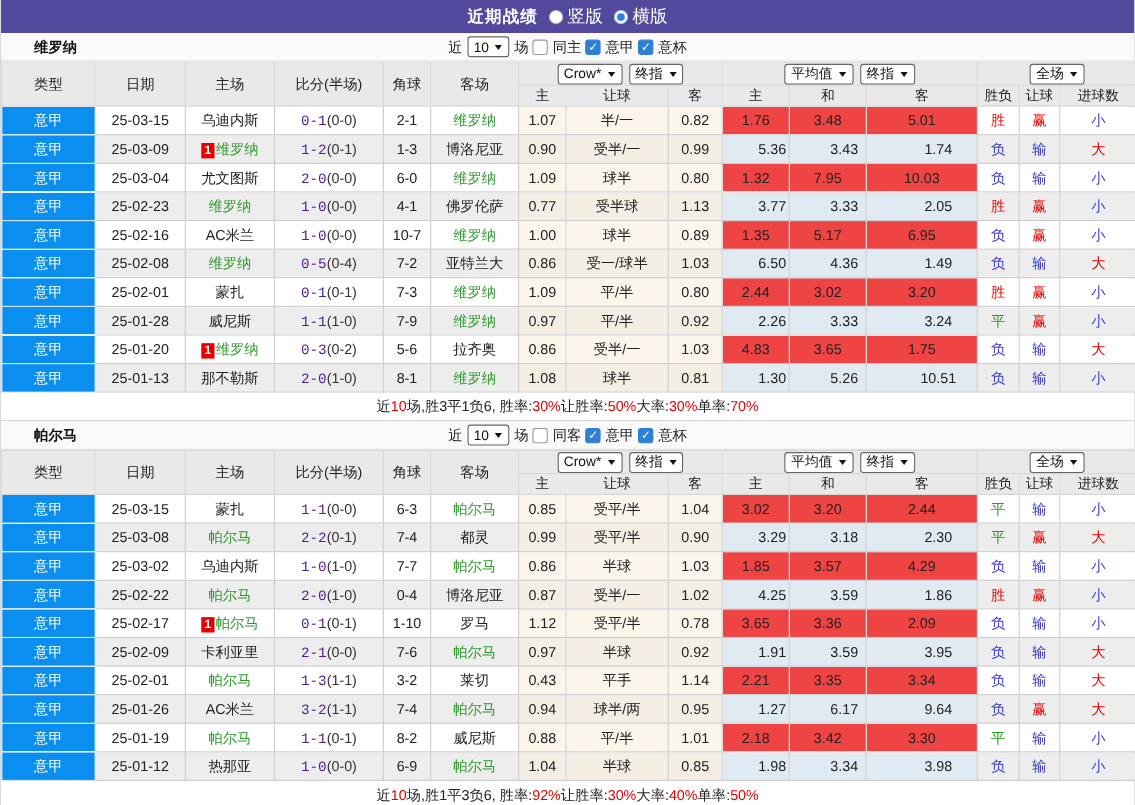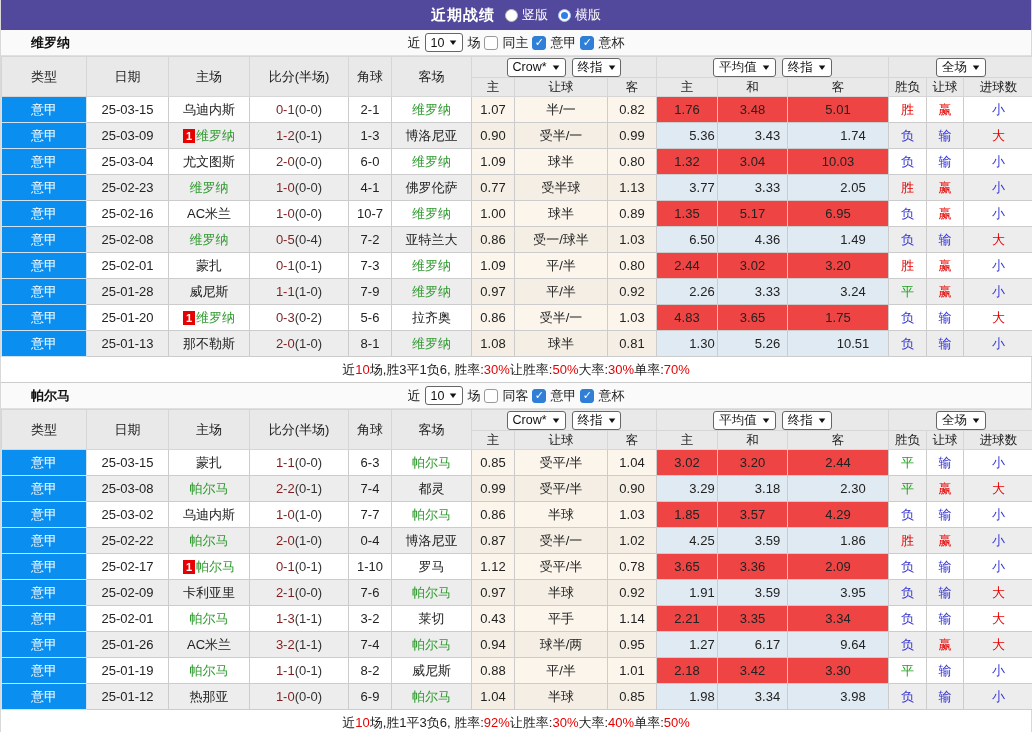--- a/index.html
+++ b/index.html
@@ -10,7 +10,7 @@
   
   .topbar { height:30px; background:#52489c; display:flex; align-items:center; justify-content:center; gap:10px; }
   .topbar .title { color:#fff; font-weight:bold; font-size:15px; letter-spacing:1px; }
-  .radio-group { display:flex; align-items:center; gap:4px; color:#fff; font-size:13px; cursor:default; }
+  .radio-group { display:flex; align-items:center; gap:4px; color:#fff; font-size:16px; cursor:default; }
   .radio { width:13px; height:13px; border-radius:50%; background:#fff; border:1px solid #bbb; display:inline-flex; align-items:center; justify-content:center; }
   .radio .dot { width:7px; height:7px; border-radius:50%; background:transparent; }
   .radio.checked { border:1px solid #9fc3f5; }

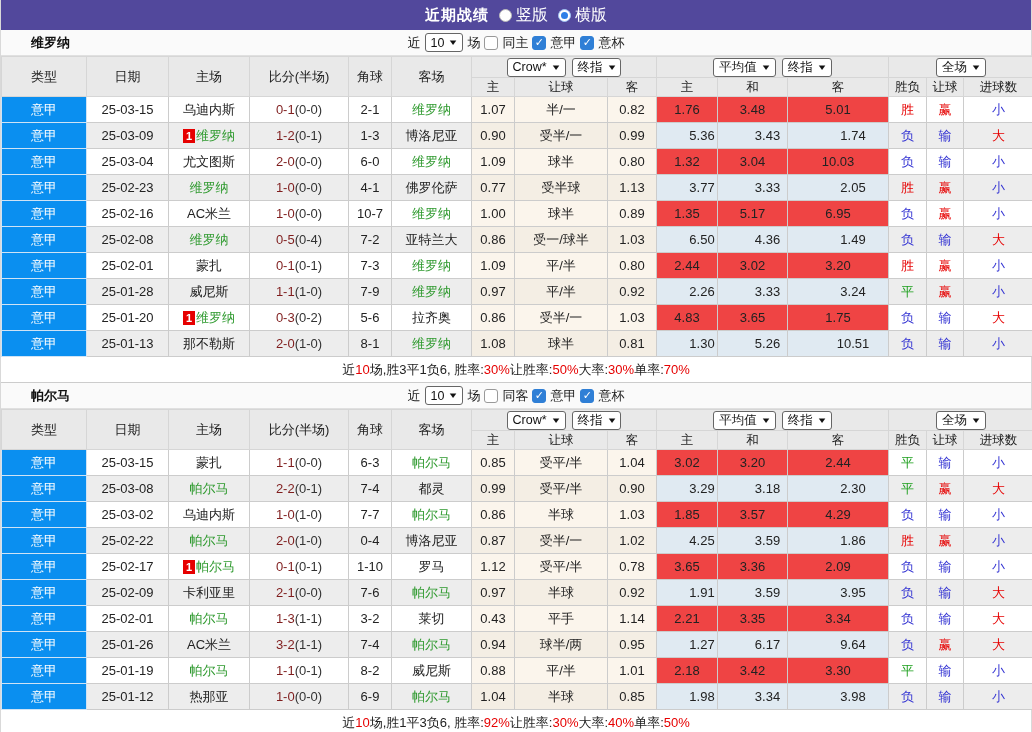--- a/index.html
+++ b/index.html
@@ -46,7 +46,7 @@
   .t-red { color:#e60000; }
   .t-green { color:#1fa01f; }
   .t-blue { color:#3535d3; }
-  .ft { color:#7f1d1d; }
+  .ft { color:#4c1d95;font-family:Liberation Mono, monospace; }
   .ht { color:#333; }
   .badge { display:inline-block; background:#e60000; color:#fff; font-size:11px; font-weight:bold; padding:0 3px; margin-right:1px; line-height:14px; }
 

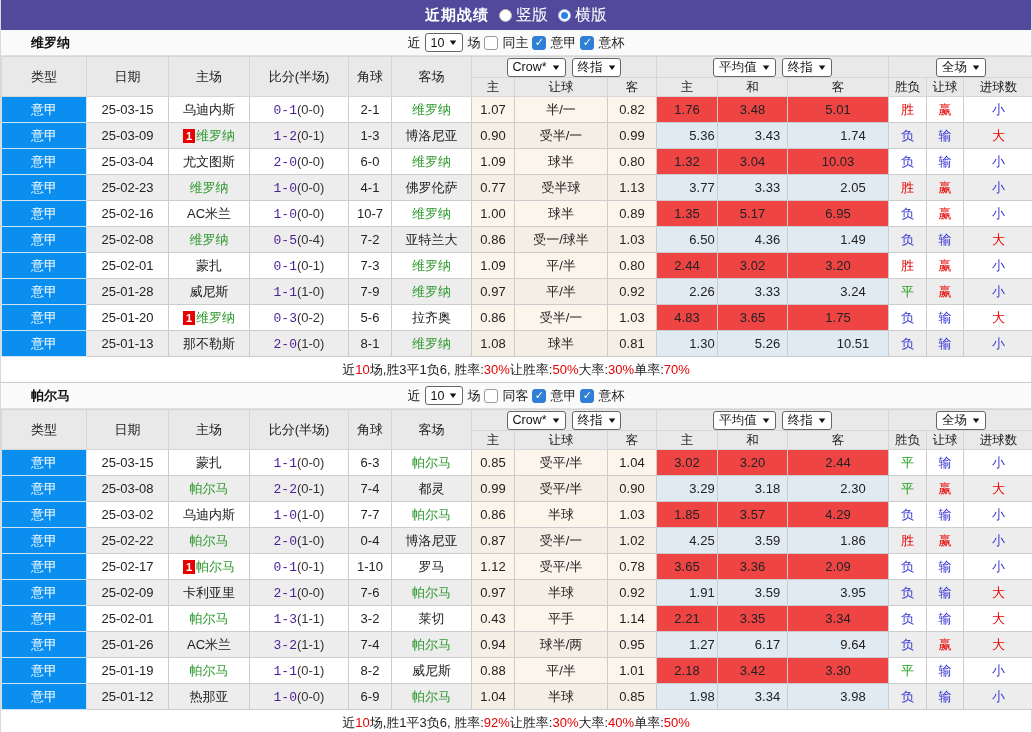--- a/index.html
+++ b/index.html
@@ -209,7 +209,7 @@
       <td class="crow-bg">球半</td>
       <td class="crow-bg">0.80</td>
       <td class="avg-bg">1.32</td>
-      <td class="avg-bg">3.04</td>
+      <td class="avg-bg">7.95</td>
       <td class="avg-bg">10.03</td>
       <td class="t-blue">负</td>
       <td class="t-blue">输</td>

